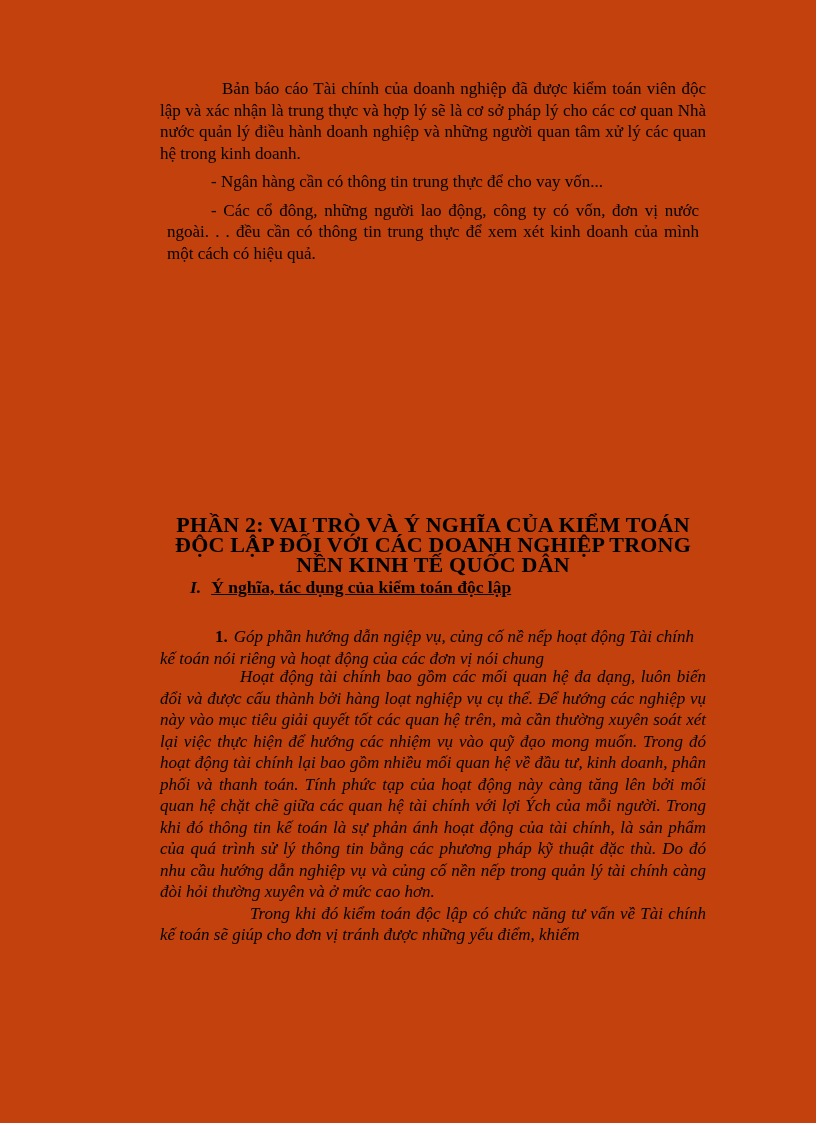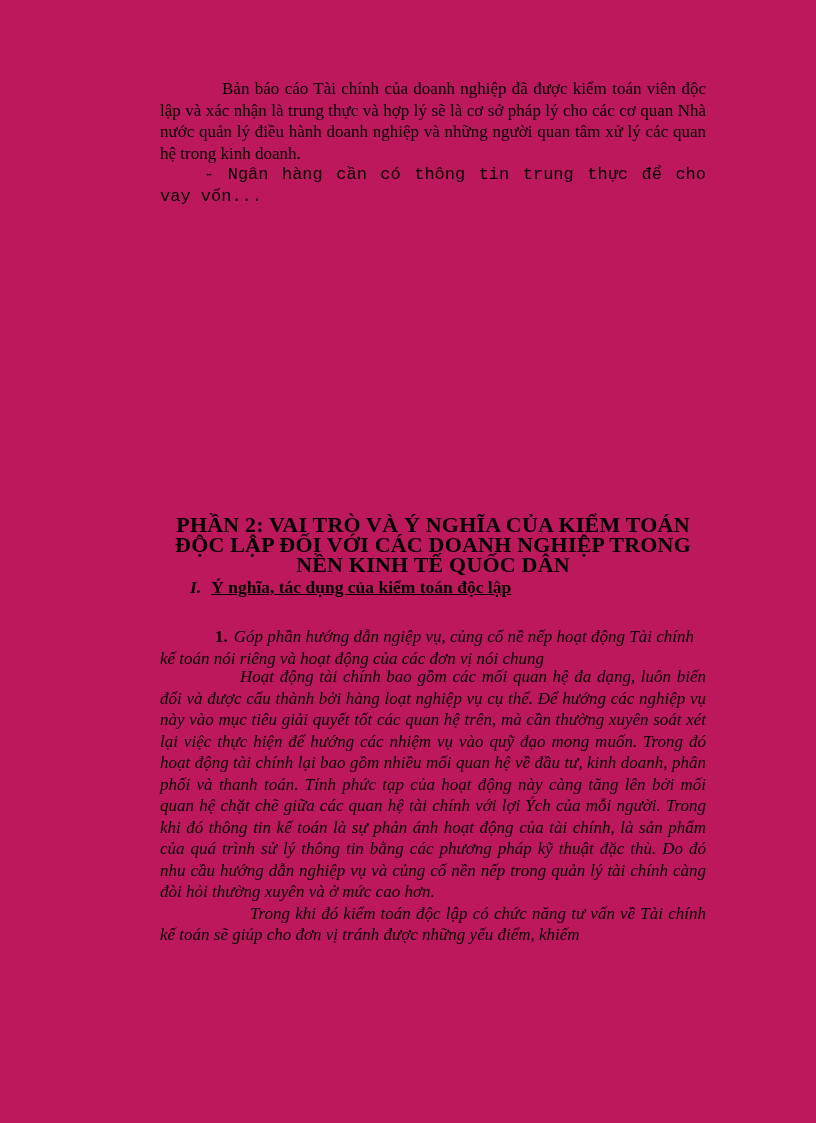--- a/index.html
+++ b/index.html
@@ -7,7 +7,7 @@
     position:relative;
     width:816px; height:1123px;
     margin:0 auto;
-    background:#be185d;
+    background:#c2410c;
     font-family:"Liberation Serif", serif;
     color:#000000;
     overflow:hidden;

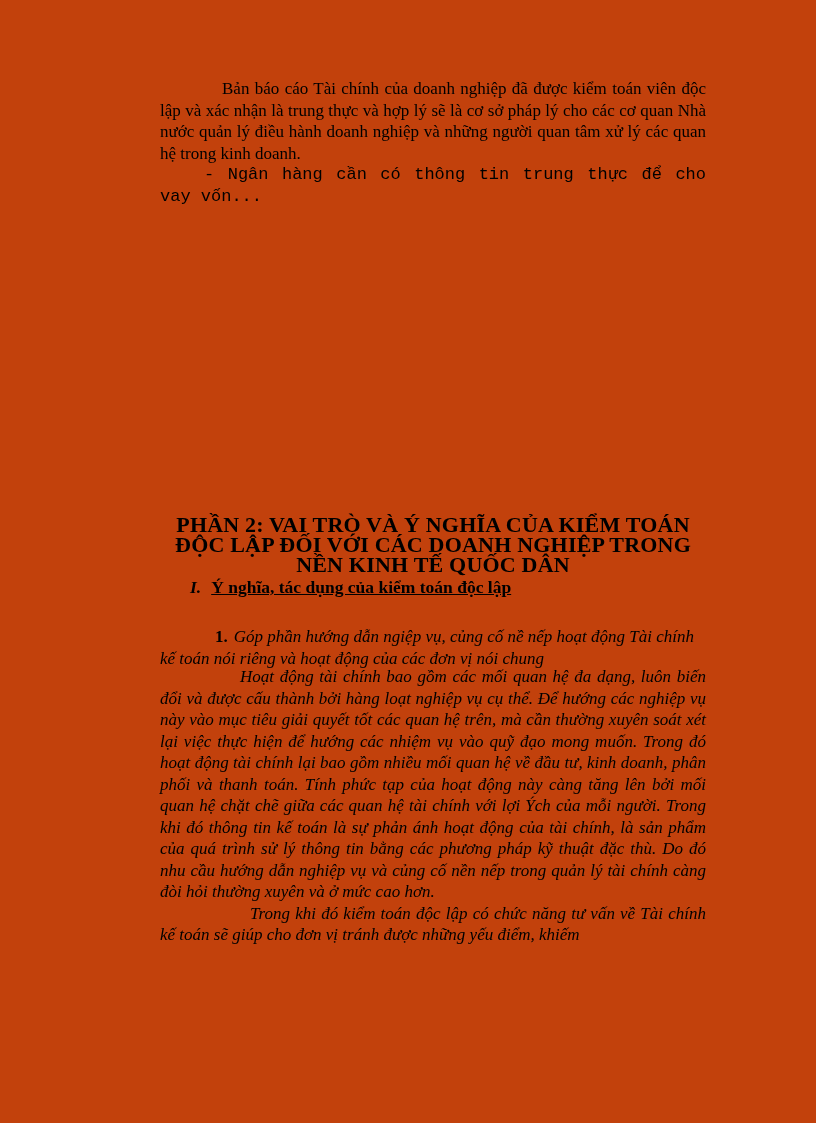--- a/index.html
+++ b/index.html
@@ -23,7 +23,7 @@
     text-align:justify;
   }
   .para-first { text-indent:62px; margin:0; }
-  .bullet-line { text-indent:44px; margin:0;font-family:Liberation Mono, monospace; }
+  .bullet-line { text-indent:44px; margin:7px; }
   .block { position:absolute; left:0; width:546px; }
   .part-heading {
     top:437px;

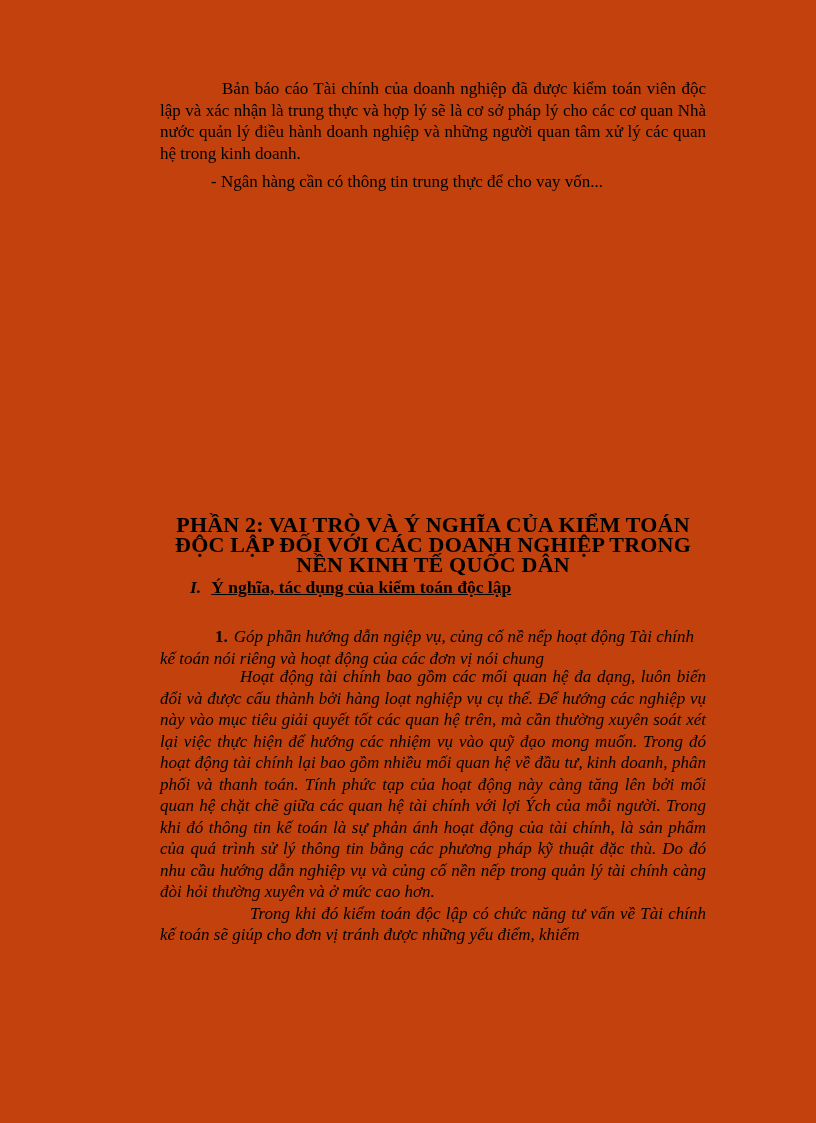--- a/index.html
+++ b/index.html
@@ -64,6 +64,7 @@
     <div class="block body-text" style="top:0;">
       <p class="para-first">Bản báo cáo Tài chính của doanh nghiệp đã được kiểm toán viên độc lập và xác nhận là trung thực và hợp lý sẽ là cơ sở pháp lý cho các cơ quan Nhà nước quản lý điều hành doanh nghiệp và những người quan tâm xử lý các quan hệ trong kinh doanh.</p>
       <p class="bullet-line">- Ngân hàng cần có thông tin trung thực để cho vay vốn...</p>
+      <p class="bullet-line">- Các cổ đông, những người lao động, công ty có vốn, đơn vị nước ngoài. . . đều cần có thông tin trung thực để xem xét kinh doanh của mình một cách có hiệu quả.</p>
     </div>
 
     <div class="block part-heading">PHẦN 2: VAI TRÒ VÀ Ý NGHĨA CỦA KIỂM TOÁN ĐỘC LẬP ĐỐI VỚI CÁC DOANH NGHIỆP TRONG NỀN KINH TẾ QUỐC DÂN</div>

